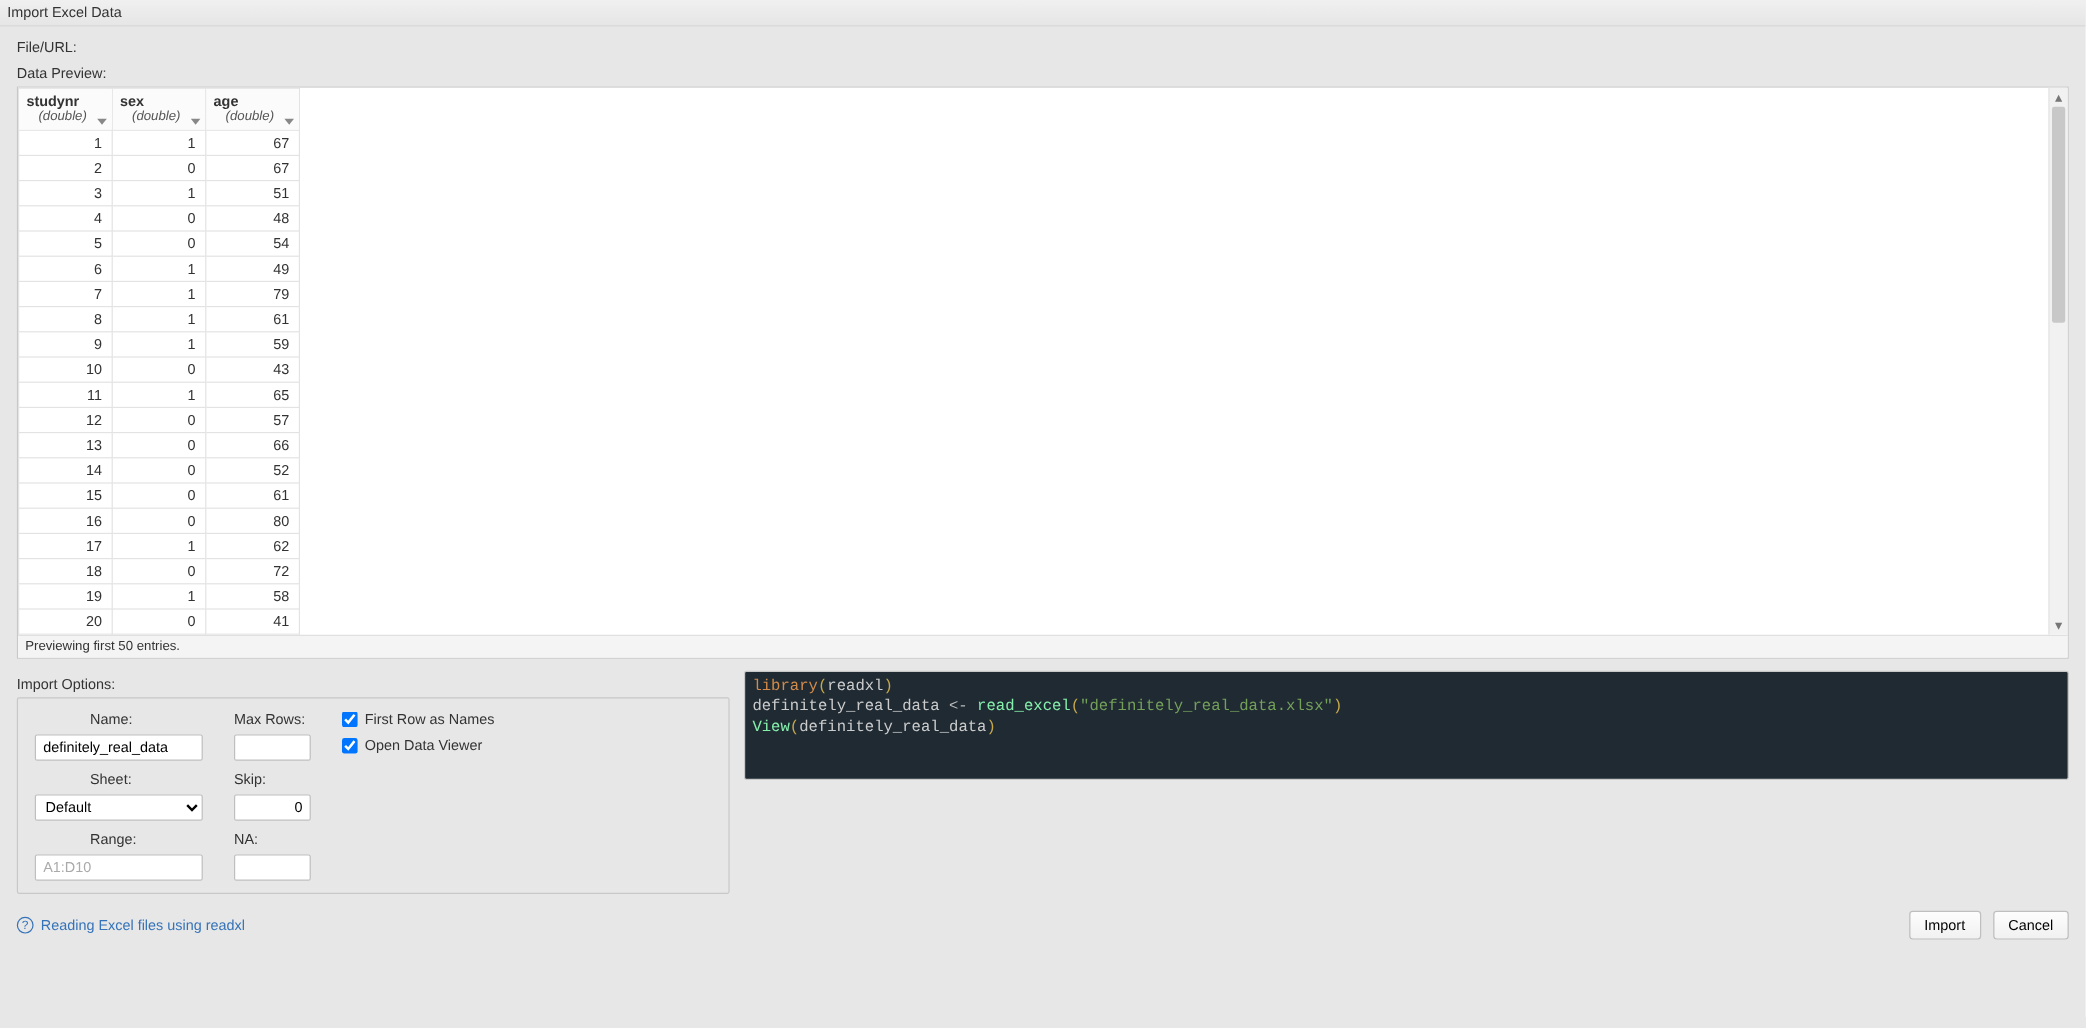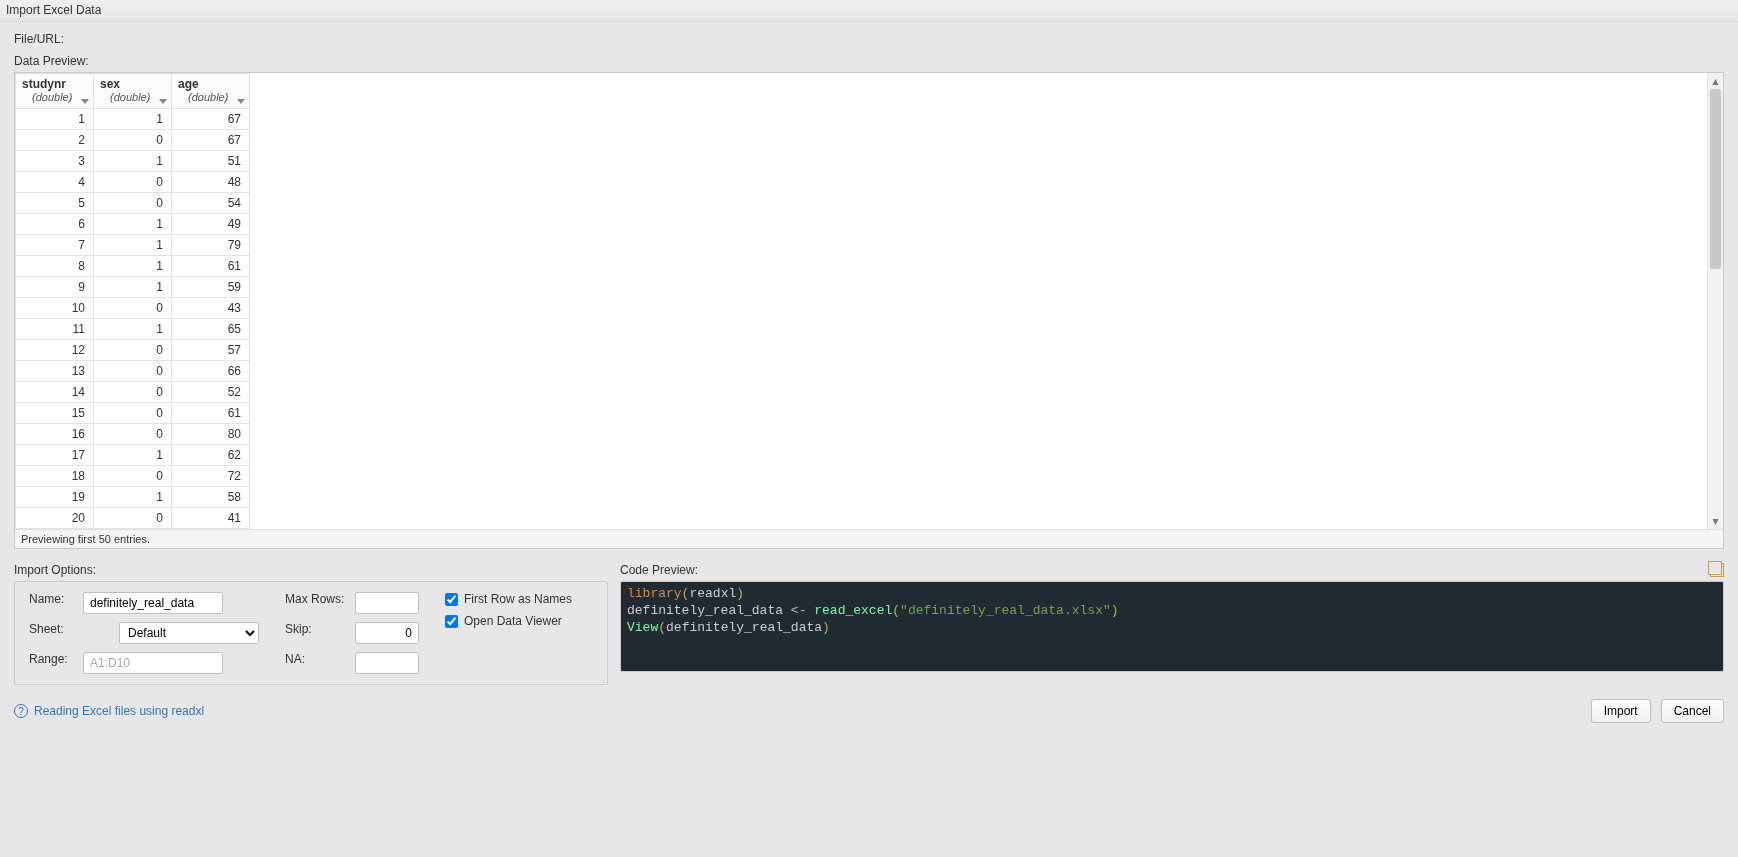--- a/index.html
+++ b/index.html
@@ -356,10 +356,6 @@
     </div>
 
     <div class="code-panel">
-      <div class="label-row code-header">
-        <span>Code Preview:</span>
-        <span class="copy-icon"></span>
-      </div>
       <div class="code-box"><span class="tok-kw">library</span><span class="tok-paren">(</span><span class="tok-var">readxl</span><span class="tok-paren">)</span>
 <span class="tok-var">definitely_real_data</span> <span class="tok-arrow">&lt;-</span> <span class="tok-fn">read_excel</span><span class="tok-paren">(</span><span class="tok-str">"definitely_real_data.xlsx"</span><span class="tok-paren">)</span>
 <span class="tok-fn">View</span><span class="tok-paren">(</span><span class="tok-var">definitely_real_data</span><span class="tok-paren">)</span></div>

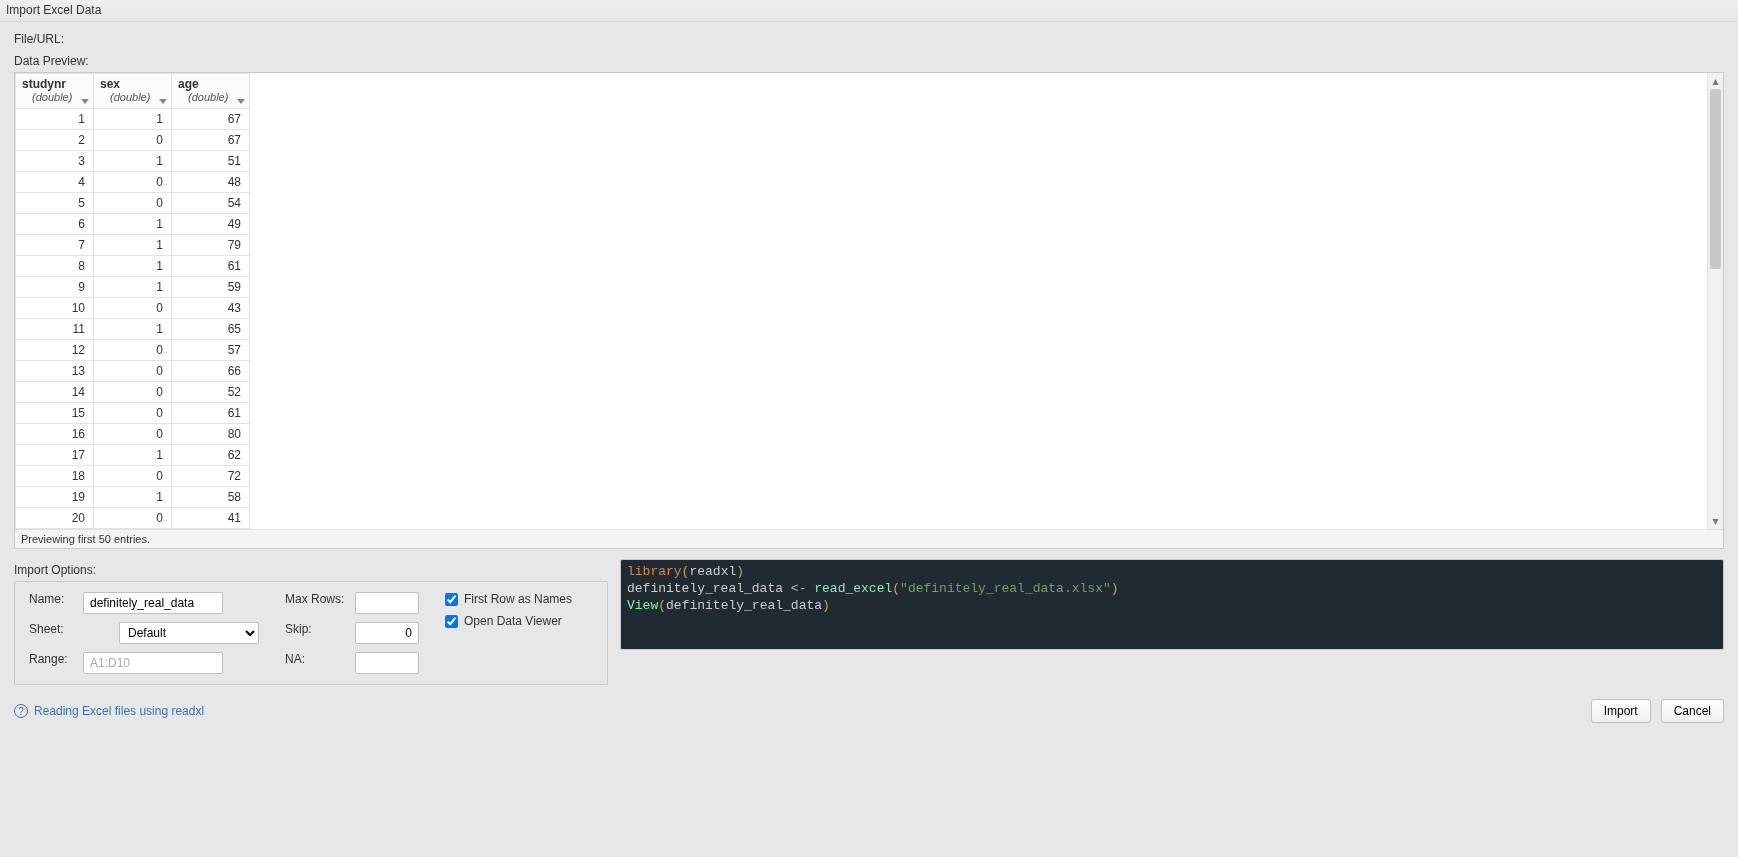--- a/index.html
+++ b/index.html
@@ -113,7 +113,7 @@
 }
 .opt-grid { display:flex; gap:26px; }
 .opt-col { display:flex; flex-direction:column; gap:8px; }
-.opt-row { display:flex; align-items:flex-start; gap:6px; }
+.opt-row { display:flex; align-items:center; gap:6px;flex-direction:column; }
 .opt-lbl { width:48px; font-size:12px; }
 .opt-lbl2 { width:64px; font-size:12px; }
 .opt-input {

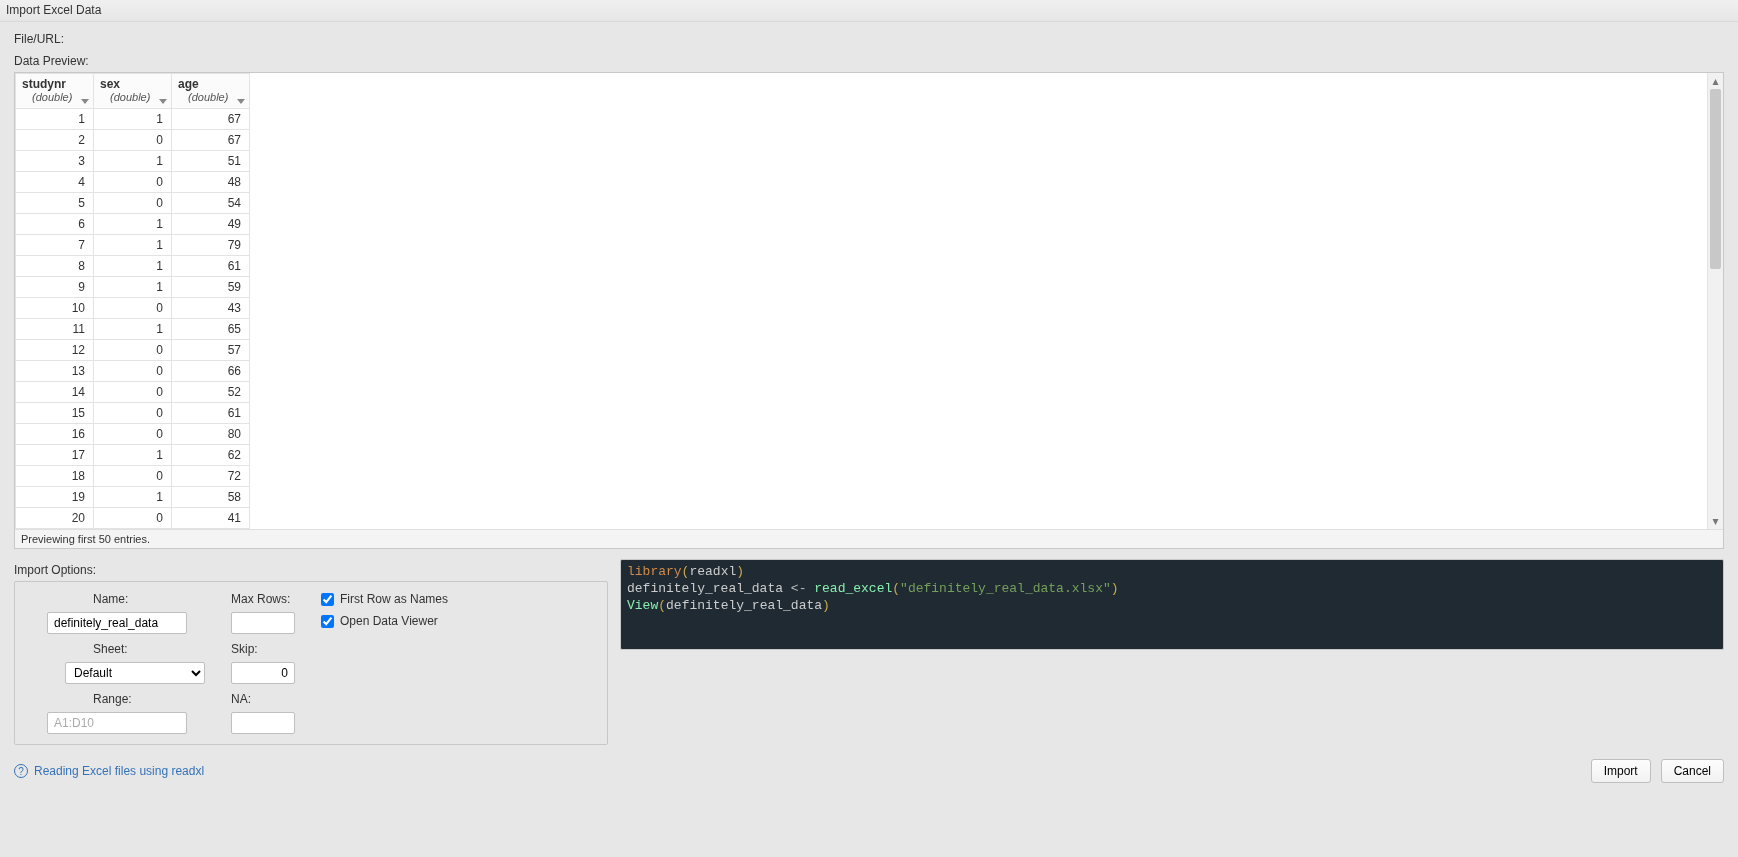--- a/index.html
+++ b/index.html
@@ -121,7 +121,7 @@
 }
 .opt-input.small { width:64px; text-align:right; }
 .opt-select {
-  width:140px; padding:2px 4px; font-size:12px; border:1px solid #bfbfbf; border-radius:2px; background:#fff;margin-left:36px;
+  width:140px; padding:2px 4px; font-size:12px; border:1px solid #bfbfbf; border-radius:2px; background:#fff;
 }
 .opt-input::placeholder { color:#aaa; }
 .chk-row { display:flex; align-items:center; gap:6px; font-size:12px; }

